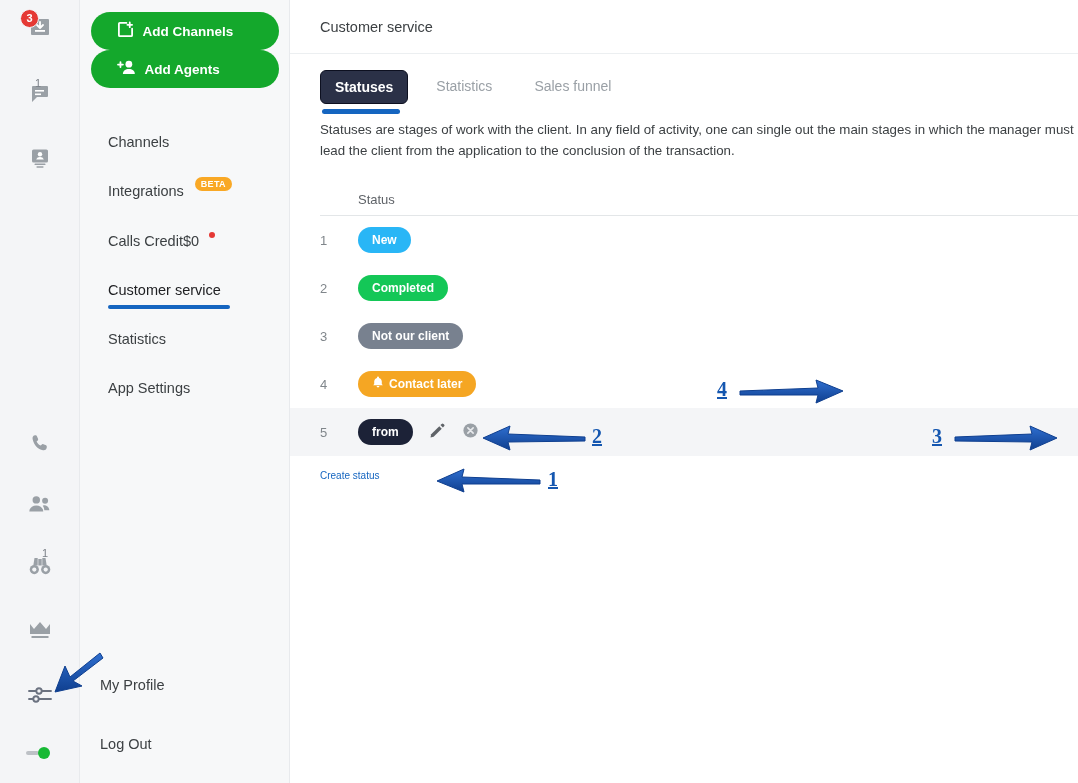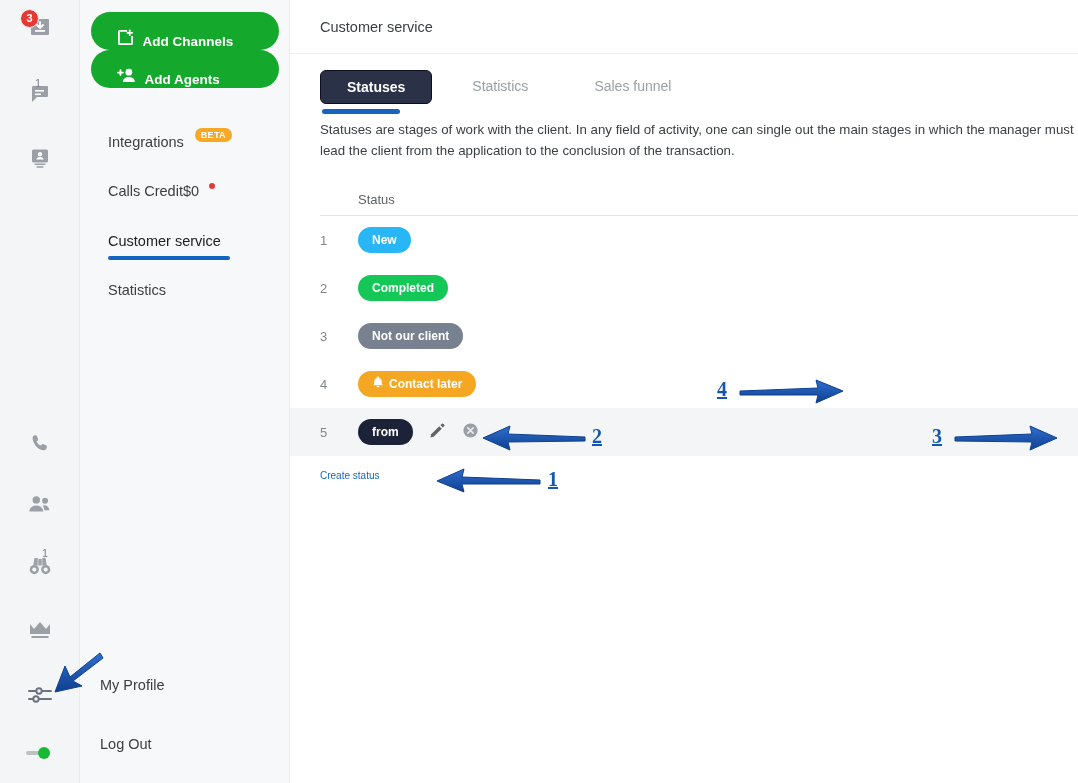--- a/index.html
+++ b/index.html
@@ -49,7 +49,7 @@
     position:relative;
   }
   .btn-green{
-    display:flex;align-items:flex-end;gap:9px;
+    display:flex;align-items:center;gap:9px;
     margin:12px auto 0 auto;
     width:188px;height:38px;
     background:#14a82c;

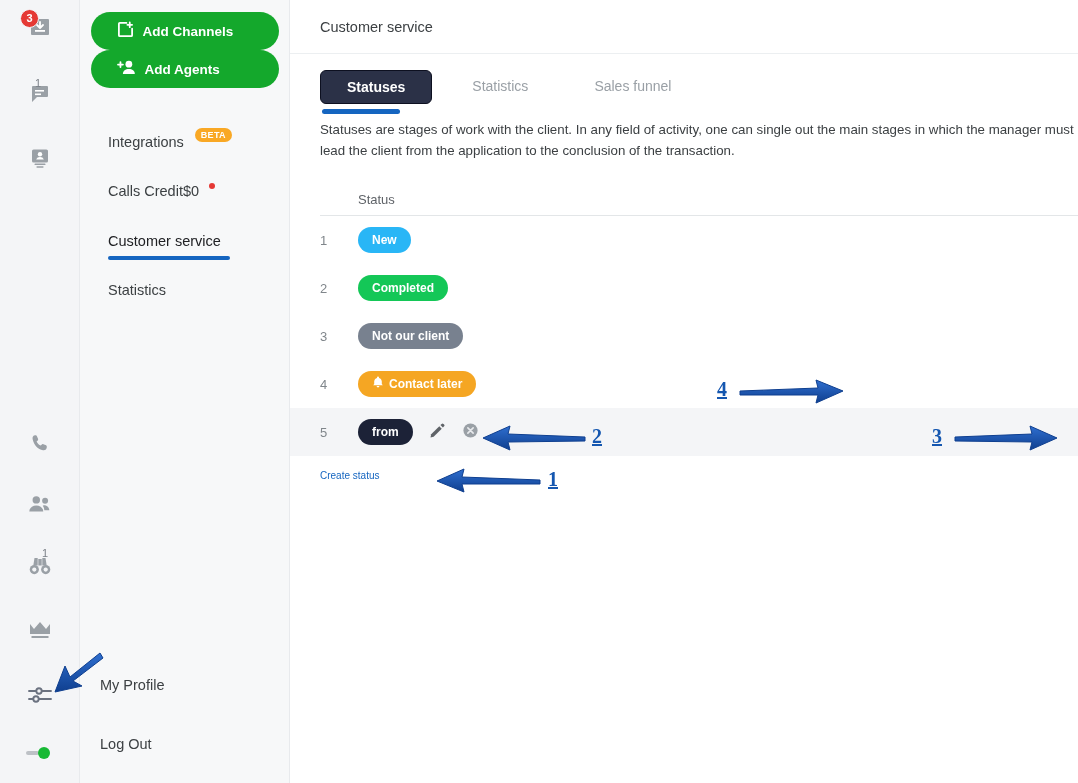--- a/index.html
+++ b/index.html
@@ -98,7 +98,7 @@
   .main-title{font-size:14.5px;color:#3c4043;}
   .tabs{display:flex;align-items:flex-start;padding:16px 0 0 30px;gap:14px;}
   .tab{
-    font-size:14px;color:#9aa0a6;padding:8px 26px;cursor:pointer;
+    font-size:14px;color:#9aa0a6;padding:8px 14px;cursor:pointer;
     position:relative;border-radius:6px;
   }
   .tab.active{

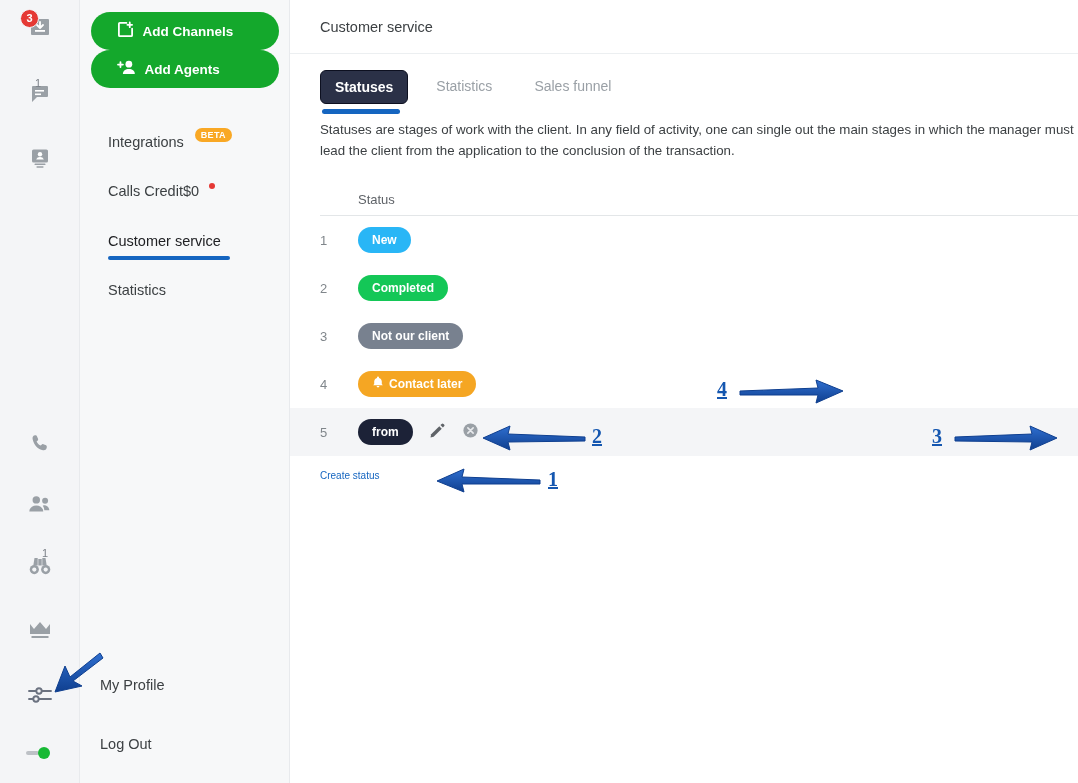--- a/index.html
+++ b/index.html
@@ -283,6 +283,9 @@
 
     <div class="nav">
 
+      <div class="nav-item">
+        <span class="lbl">Channels</span>
+      </div>
 
       <div class="nav-item">
         <span class="lbl">Integrations</span>

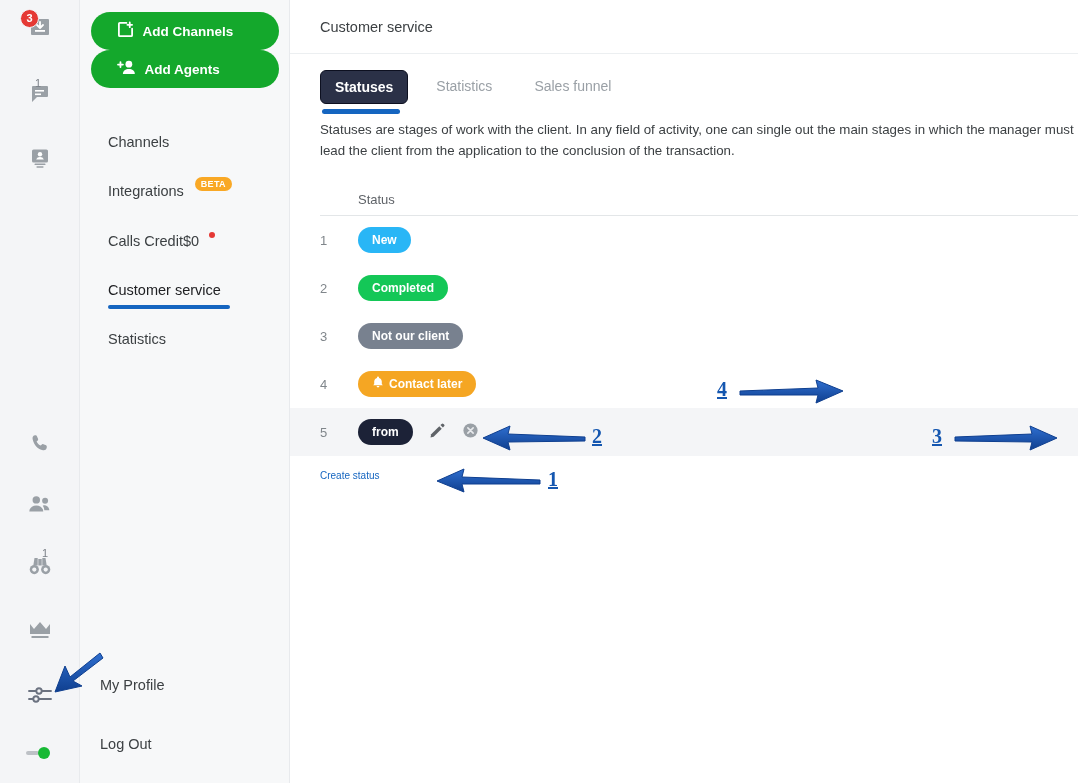--- a/index.html
+++ b/index.html
@@ -306,6 +306,9 @@
         <span class="lbl">Statistics</span>
       </div>
 
+      <div class="nav-item">
+        <span class="lbl">App Settings</span>
+      </div>
     </div>
 
     <div class="bottom-nav">

